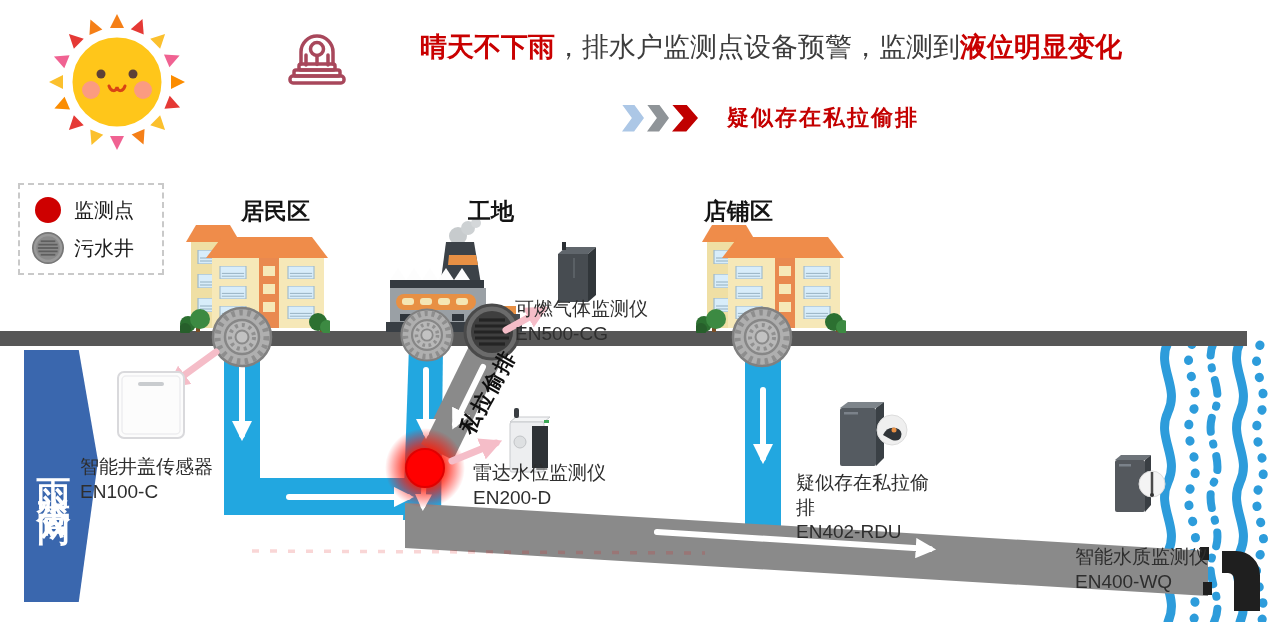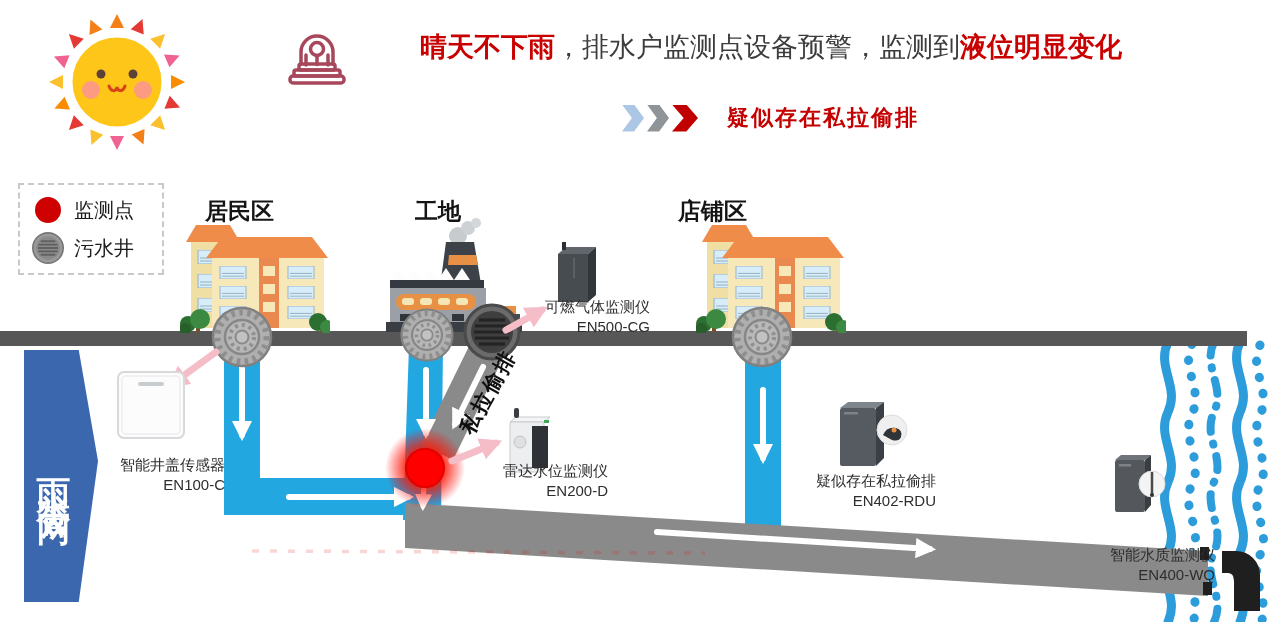--- a/index.html
+++ b/index.html
@@ -26,7 +26,7 @@
   .legend-row svg{flex:0 0 36px;}
   .legend-label{margin-left:8px;font-size:20px;color:#1C1C1C;}
   
-  .zone{font-size:23px;font-weight:700;color:#141414;text-align:left;white-space:nowrap;}
+  .zone{font-size:23px;font-weight:700;color:#141414;text-align:right;white-space:nowrap;}
   
   .devlabel{font-size:15px;color:#2E2E2E;text-align:right;line-height:1.3;}
   .devlabel .model{display:block;}

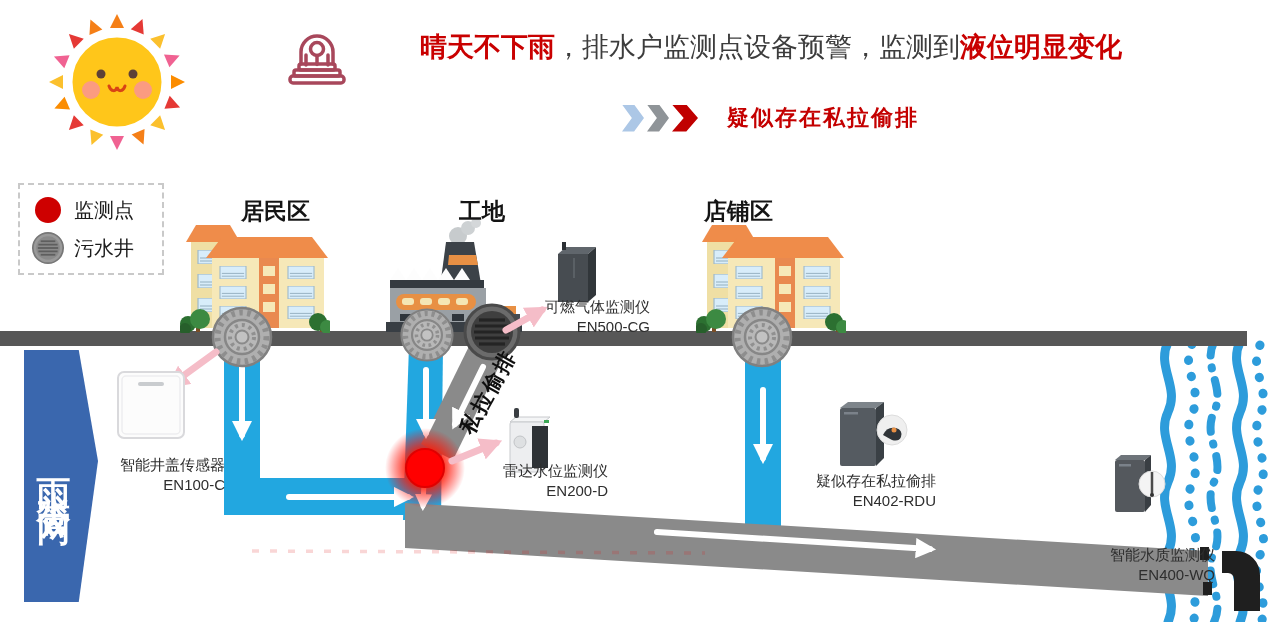--- a/index.html
+++ b/index.html
@@ -355,7 +355,7 @@
   </div>
 
   <div class="abs zone" style="left:205px;top:196px;width:105px;">居民区</div>
-  <div class="abs zone" style="left:415px;top:196px;width:90px;">工地</div>
+  <div class="abs zone" style="left:424px;top:196px;width:90px;">工地</div>
   <div class="abs zone" style="left:678px;top:196px;width:95px;">店铺区</div>
 
   <div class="abs pipe-note">私拉偷排</div>

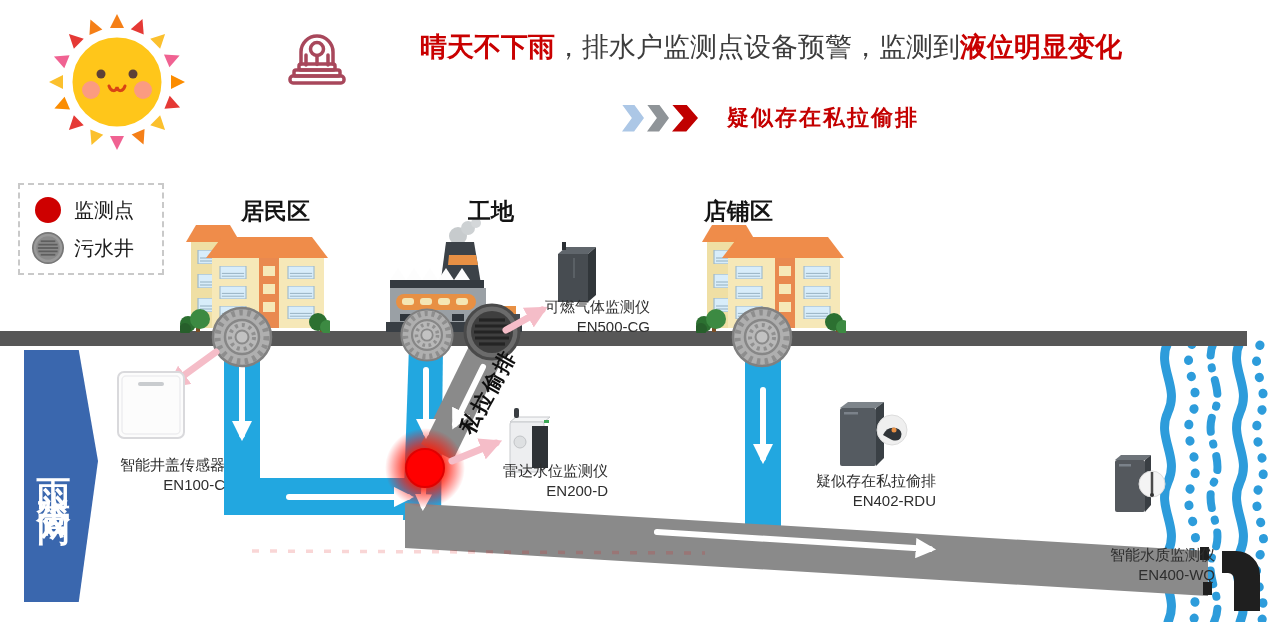--- a/index.html
+++ b/index.html
@@ -28,7 +28,7 @@
   
   .zone{font-size:23px;font-weight:700;color:#141414;text-align:right;white-space:nowrap;}
   
-  .devlabel{font-size:15px;color:#2E2E2E;text-align:right;line-height:1.3;}
+  .devlabel{font-size:19px;color:#2E2E2E;text-align:left;line-height:1.3;}
   .devlabel .model{display:block;}
   
   .pipe-note{left:426px;top:378px;width:124px;text-align:center;font-size:21px;font-weight:800;

